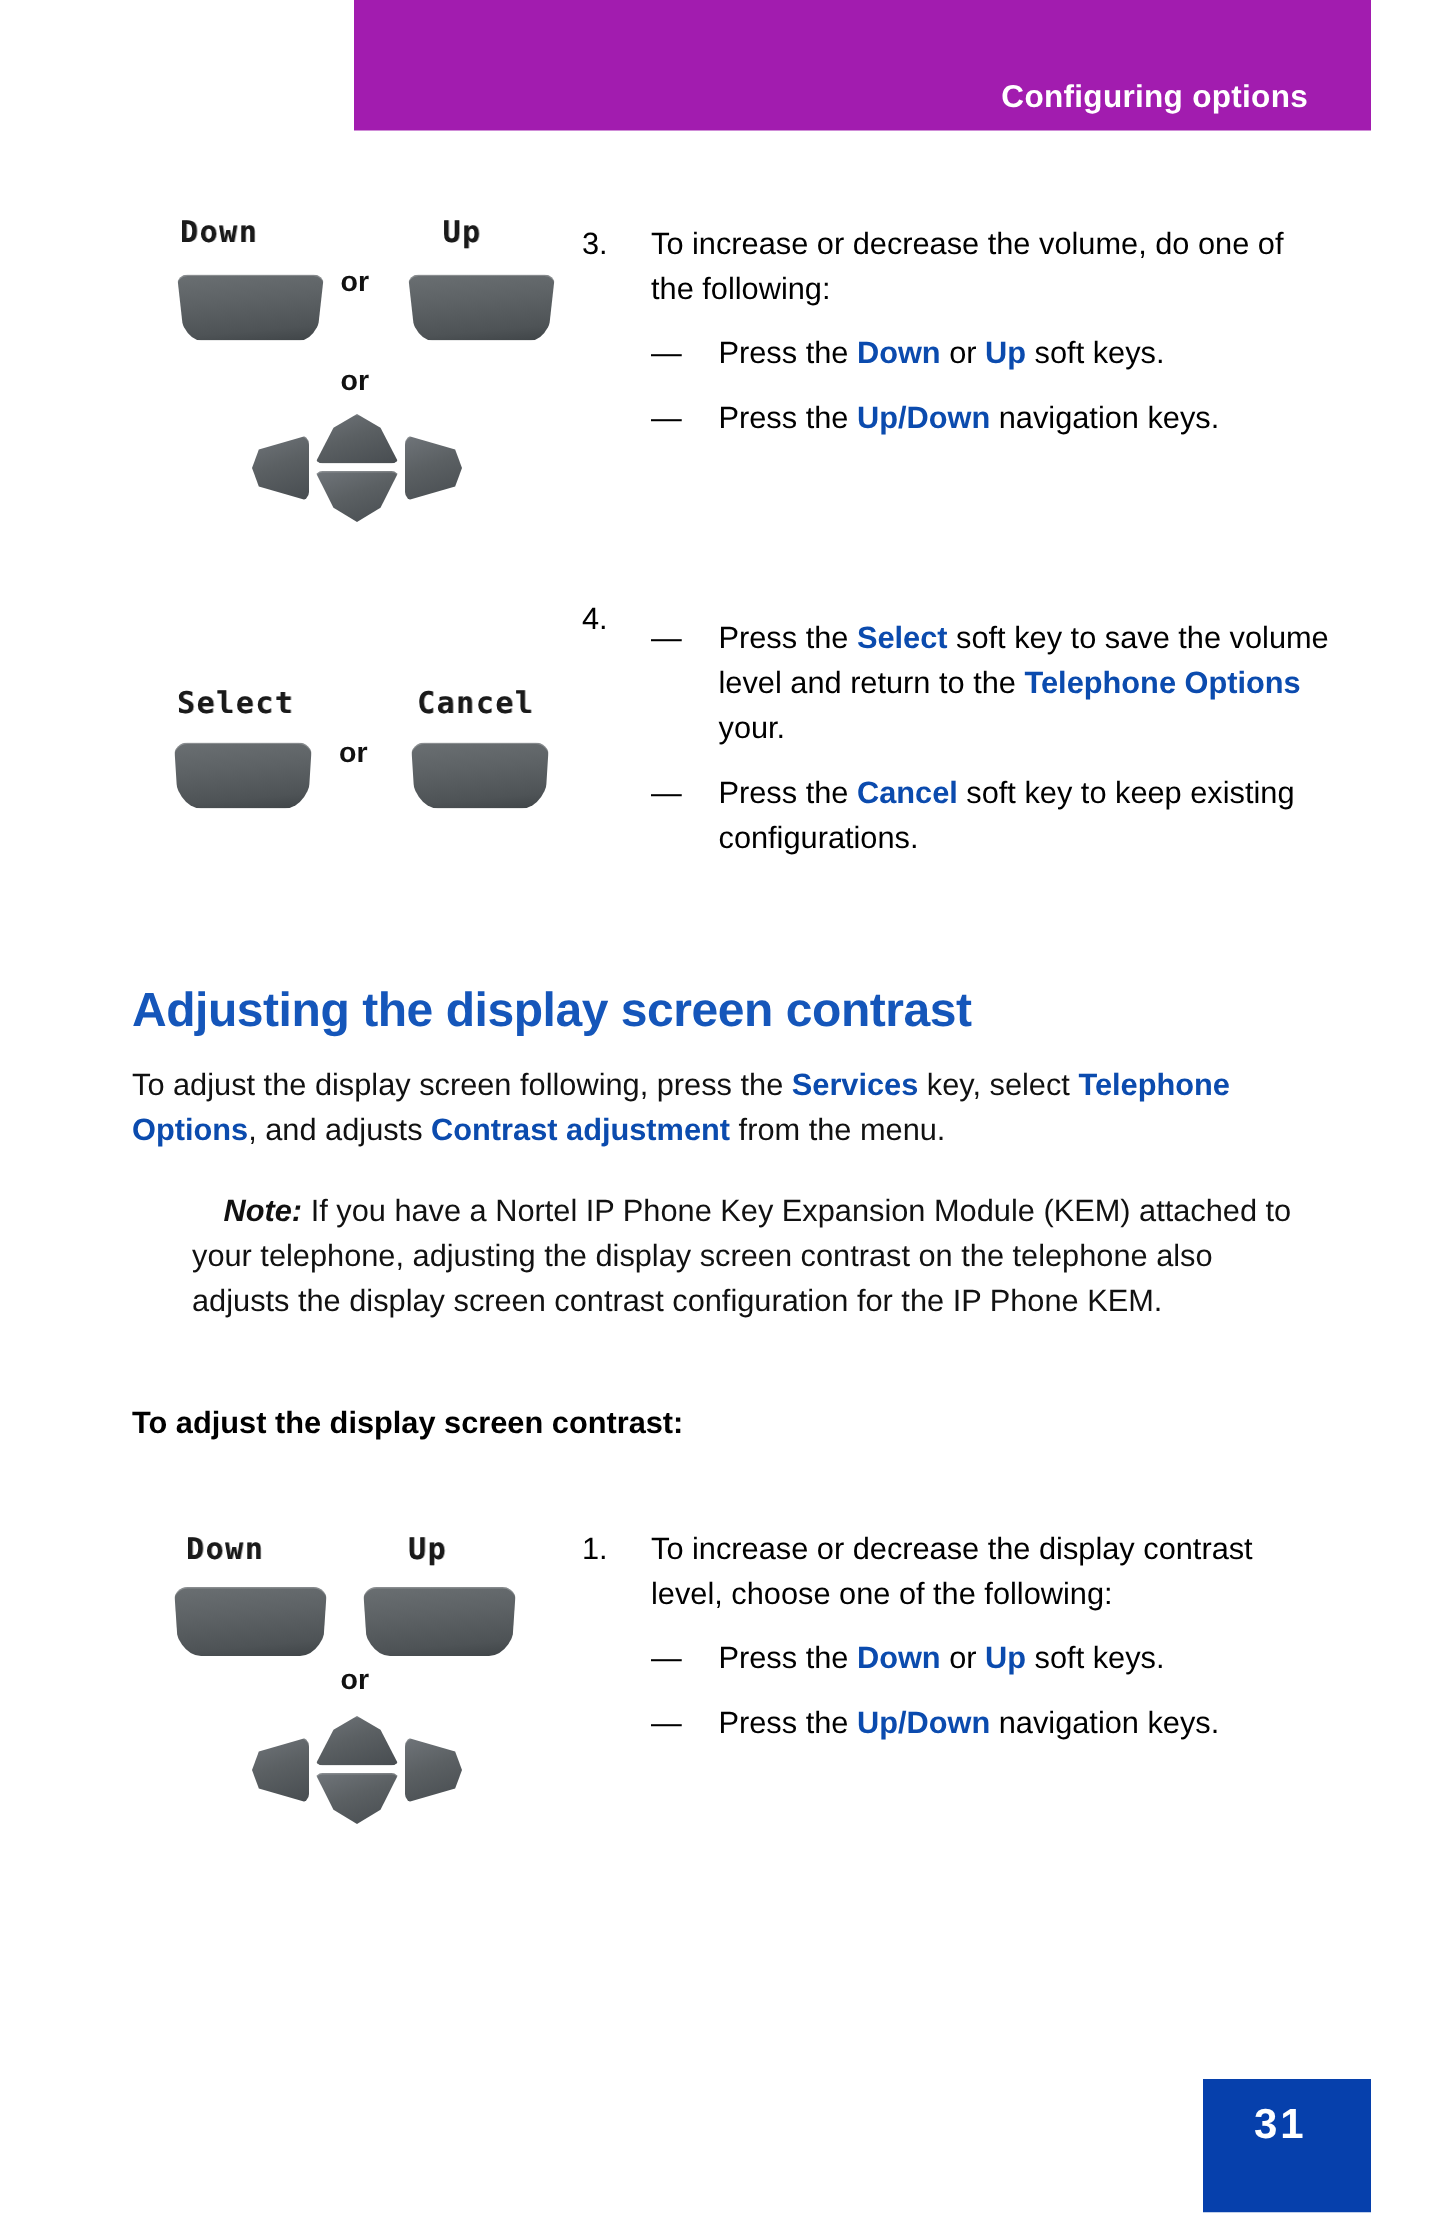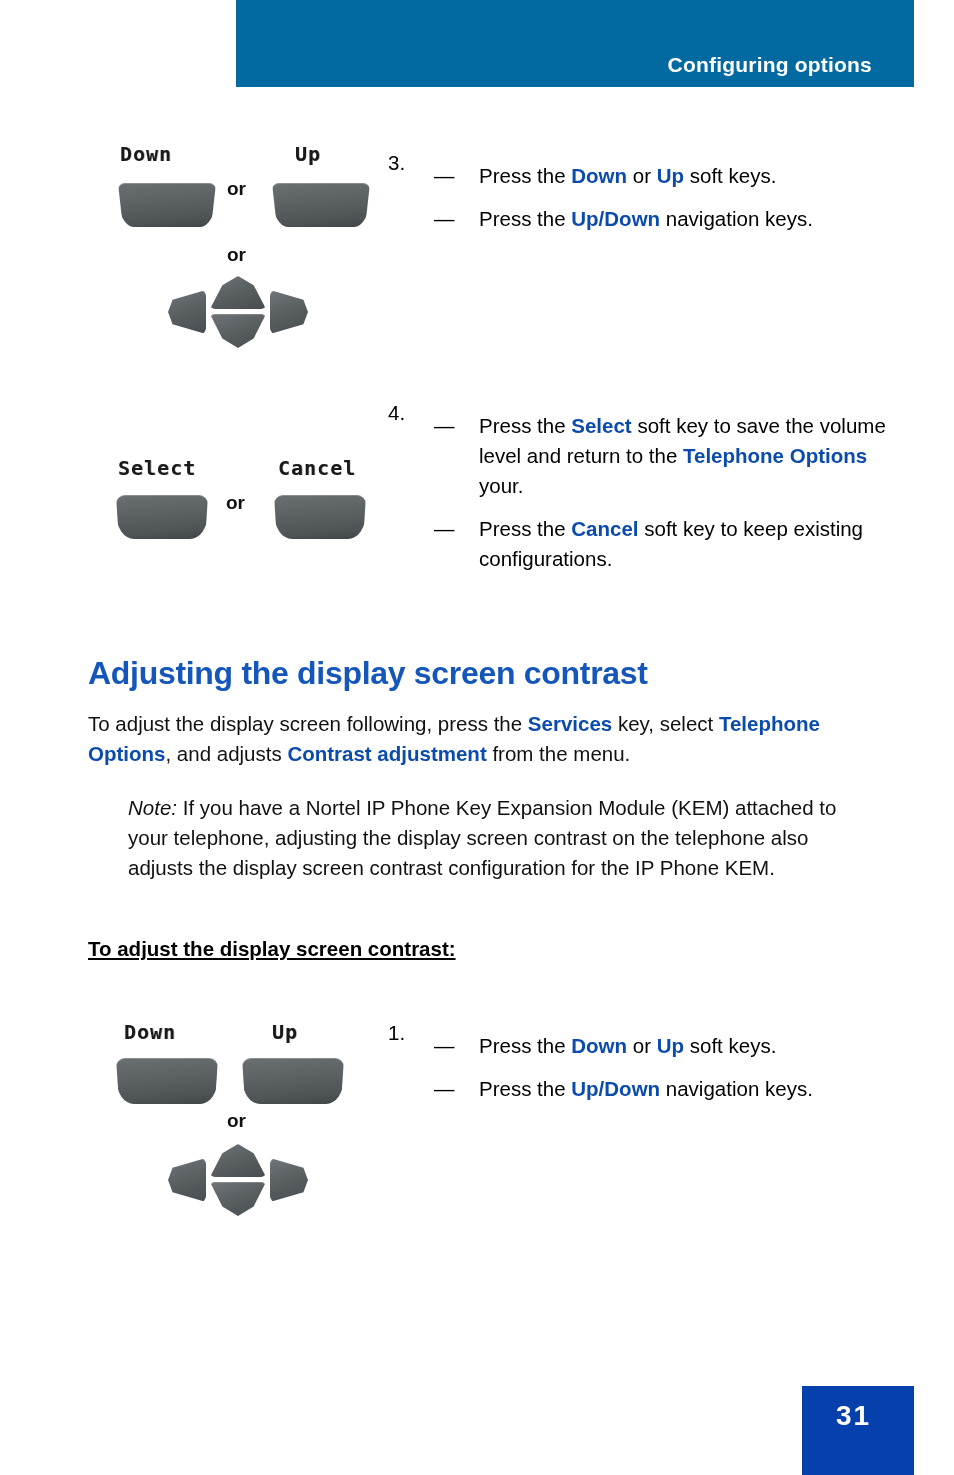--- a/index.html
+++ b/index.html
@@ -23,7 +23,7 @@
     top: 0;
     width: 678px;
     height: 87px;
-    background: #0369a1;
+    background: #a21caf;
   }
   .header-title {
     position: absolute;

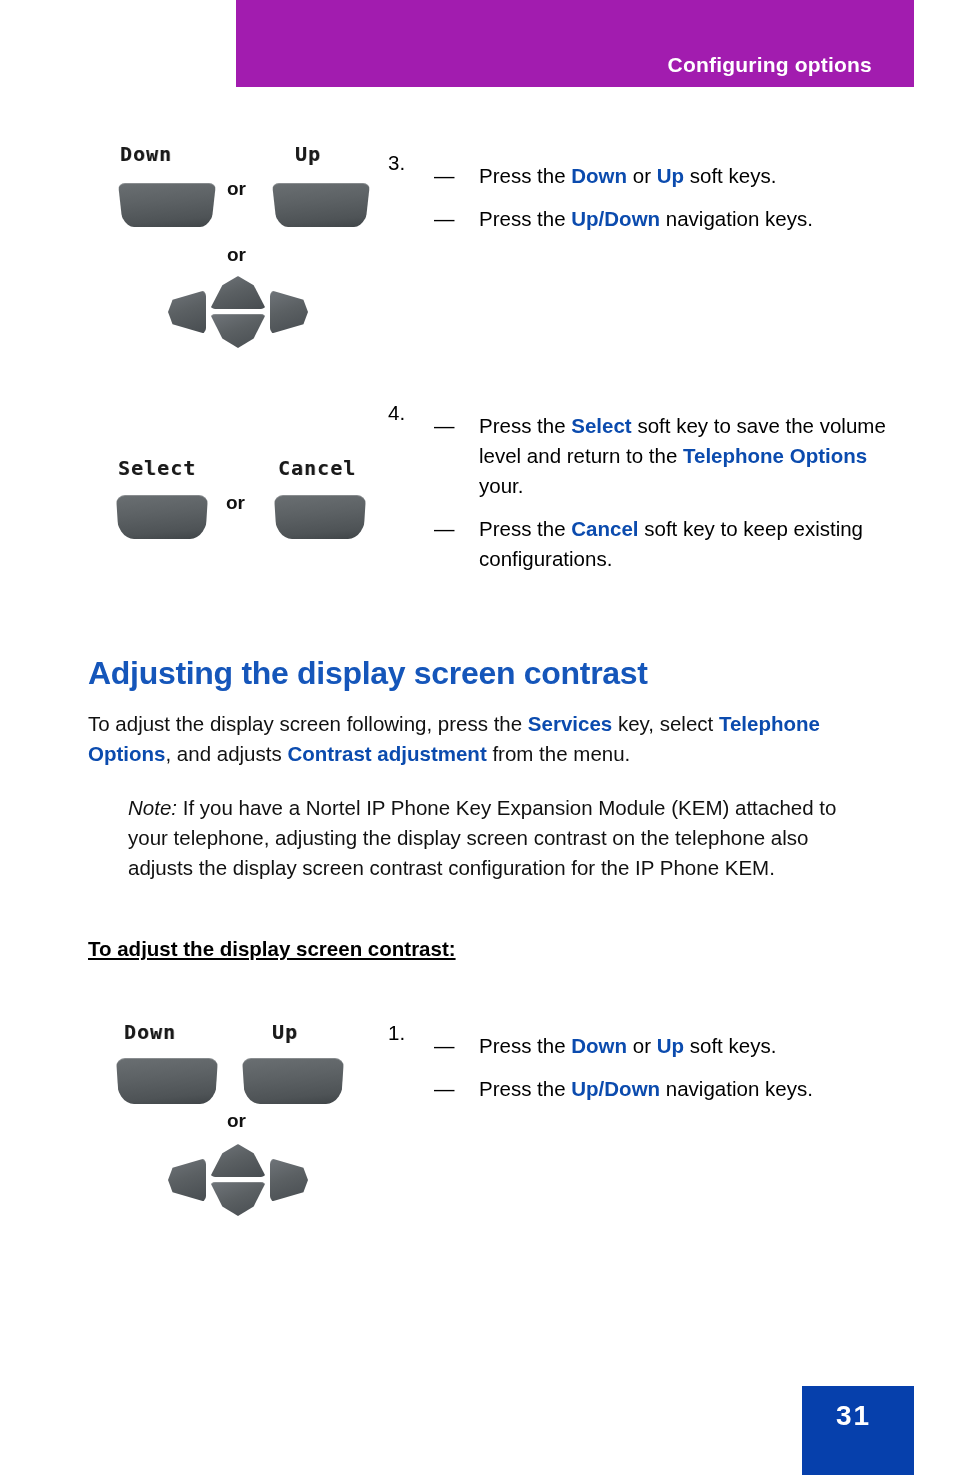--- a/index.html
+++ b/index.html
@@ -218,6 +218,7 @@
 <div class="step" style="left:388px; top:148px; width:500px;">
   <div class="step-num">3.</div>
   <div class="step-body">
+    <p class="step-para">To increase or decrease the volume, do one of the following:</p>
     <ul class="sub-list">
       <li class="sub-item">
         <span class="dash">—</span>

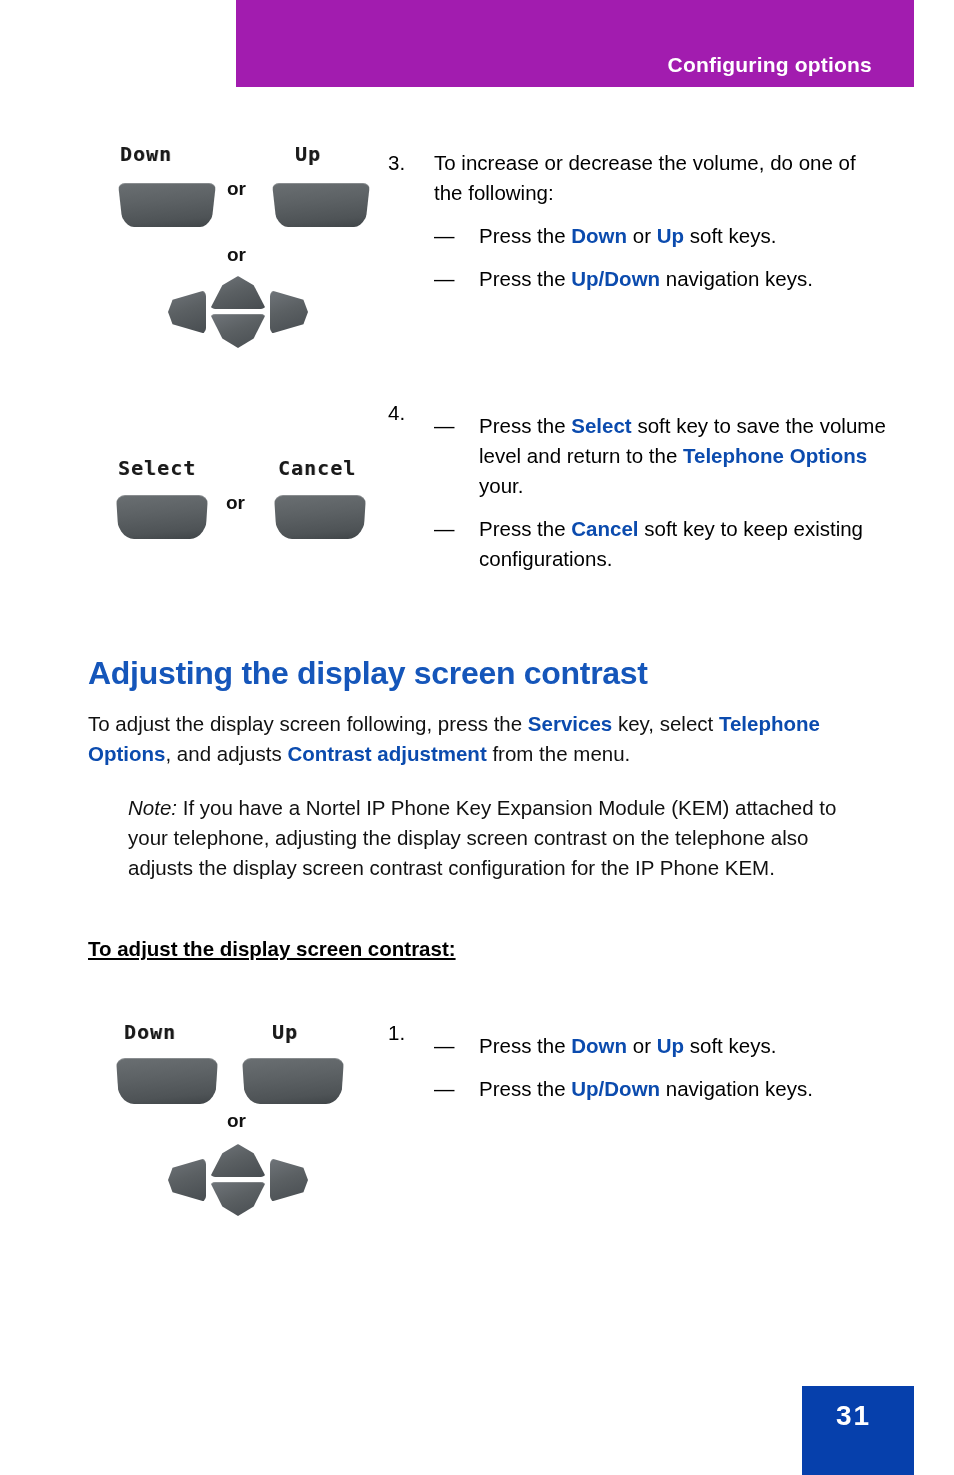--- a/index.html
+++ b/index.html
@@ -68,8 +68,9 @@
     font-weight: bold;
   }
   .note-lead {
-    font-weight: normal;
+    font-weight: bold;
     font-style: italic;
+    margin-left: 21px;
   }
 
   

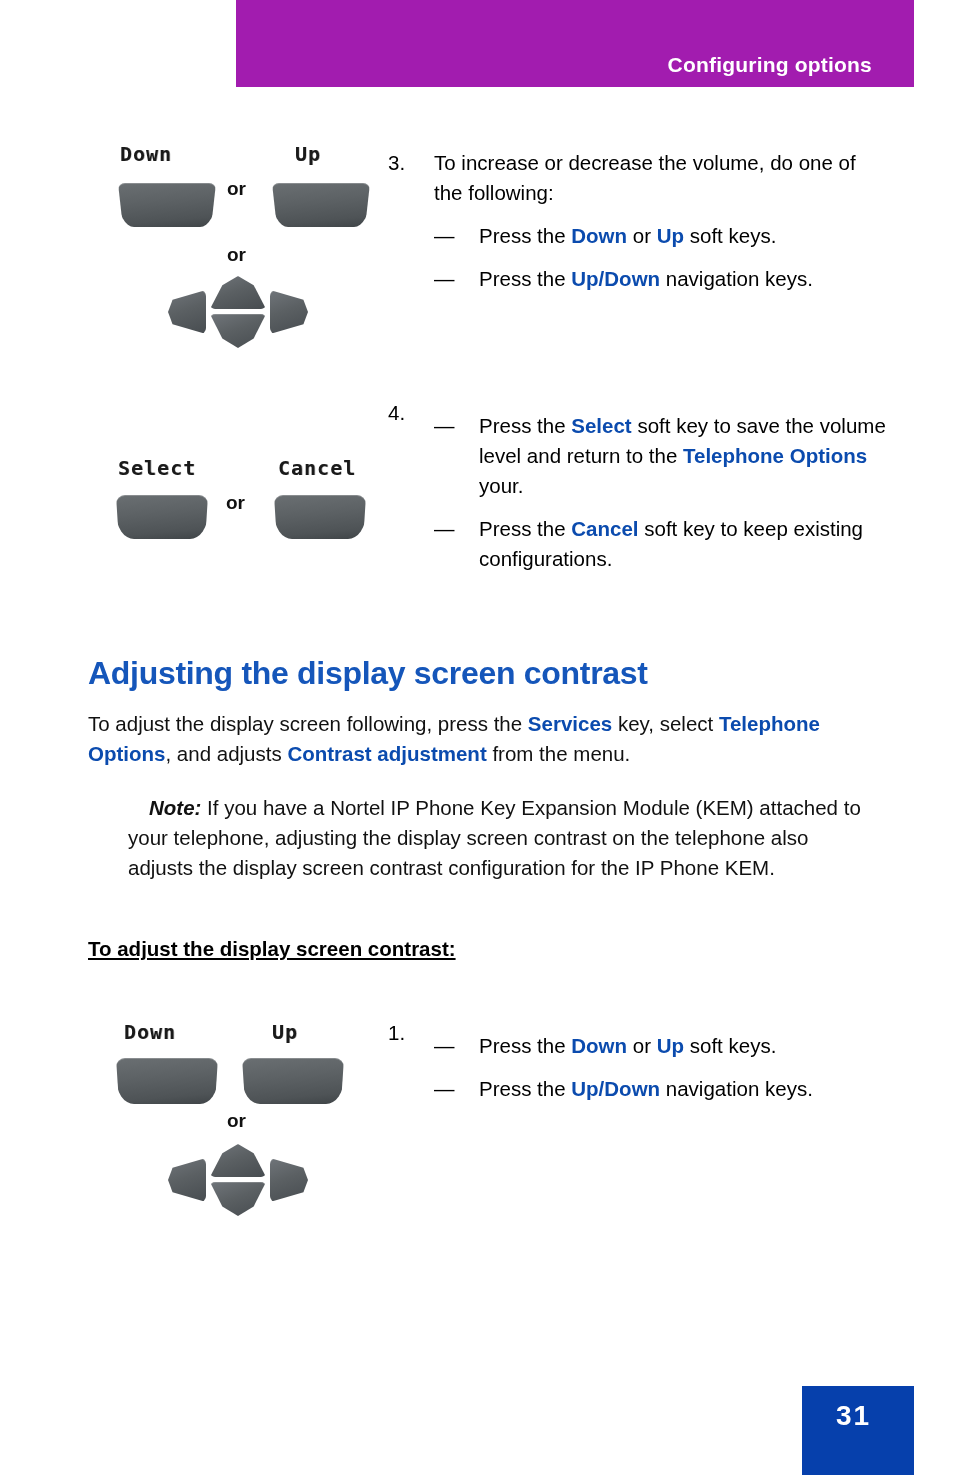--- a/index.html
+++ b/index.html
@@ -280,7 +280,7 @@
   <span class="note-lead">Note:</span><span> If you have a Nortel IP Phone  Key Expansion Module (KEM) attached to your telephone, adjusting the display screen contrast on the telephone also adjusts the display screen contrast configuration for the IP Phone KEM.</span>
 </div>
 
-<div class="sub-heading" style="left:88px; top:937px;text-decoration:underline;">To adjust the display screen contrast:</div>
+<div class="sub-heading" style="left:88px; top:937px;">To adjust the display screen contrast:</div>
 
 <div class="illus" style="left:110px; top:1016px; width:270px; height:215px;">
 

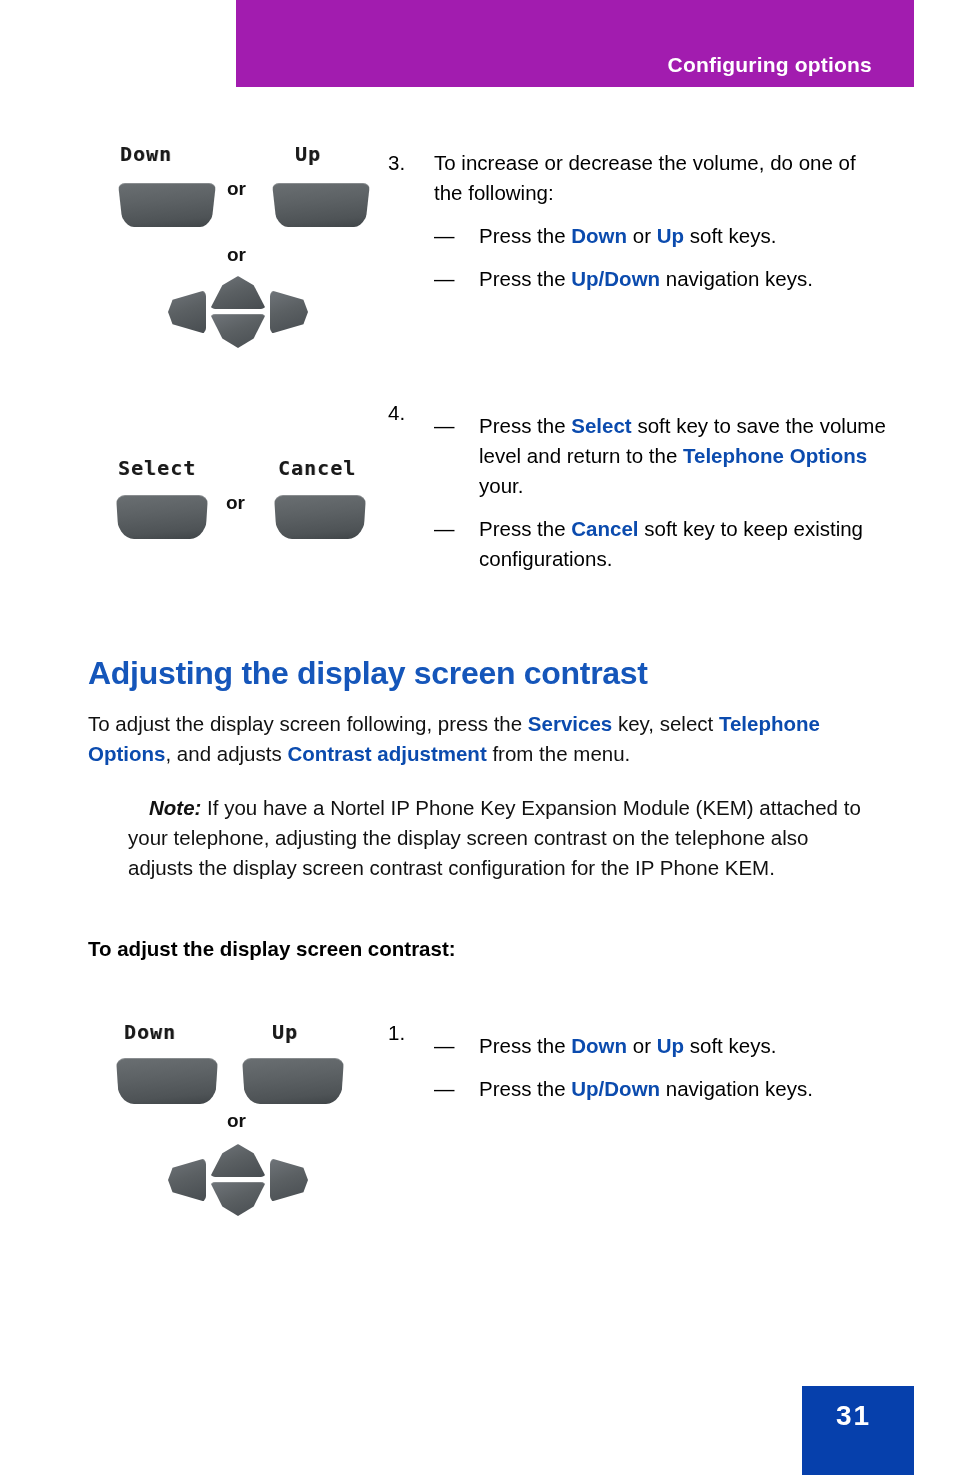--- a/index.html
+++ b/index.html
@@ -305,6 +305,7 @@
 <div class="step" style="left:388px; top:1018px; width:500px;">
   <div class="step-num">1.</div>
   <div class="step-body">
+    <p class="step-para">To increase or decrease the display contrast level, choose one of the following:</p>
     <ul class="sub-list">
       <li class="sub-item">
         <span class="dash">—</span>

